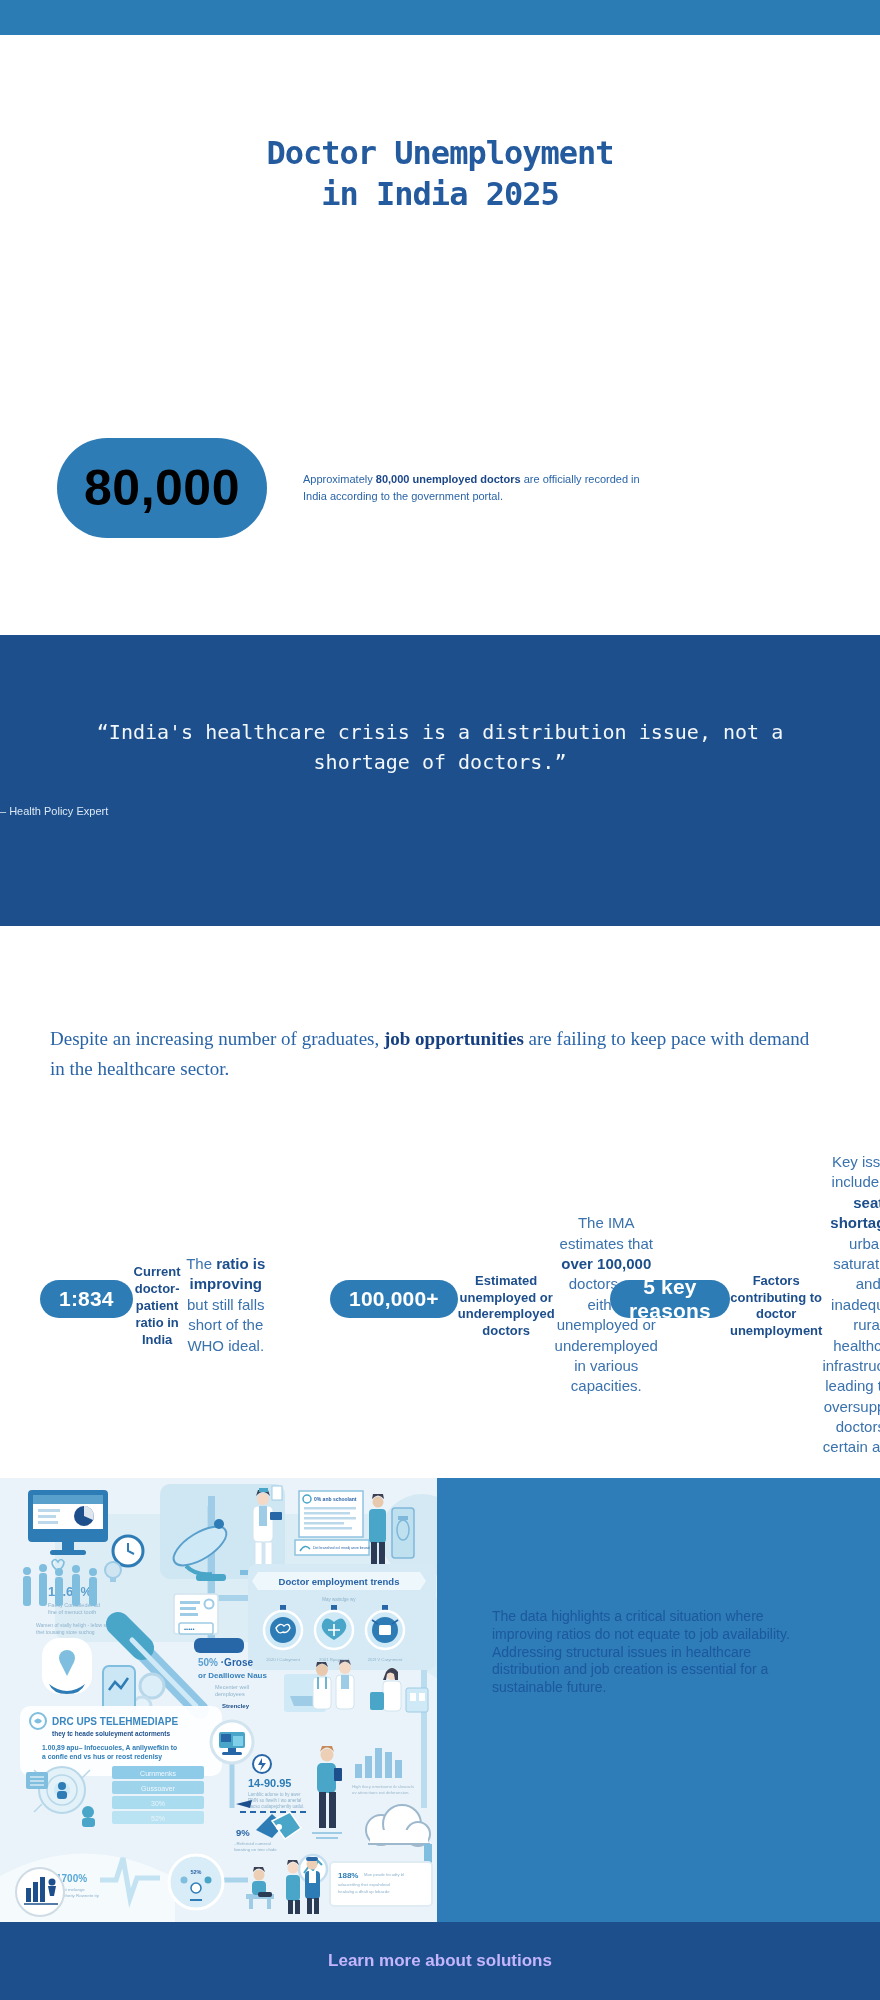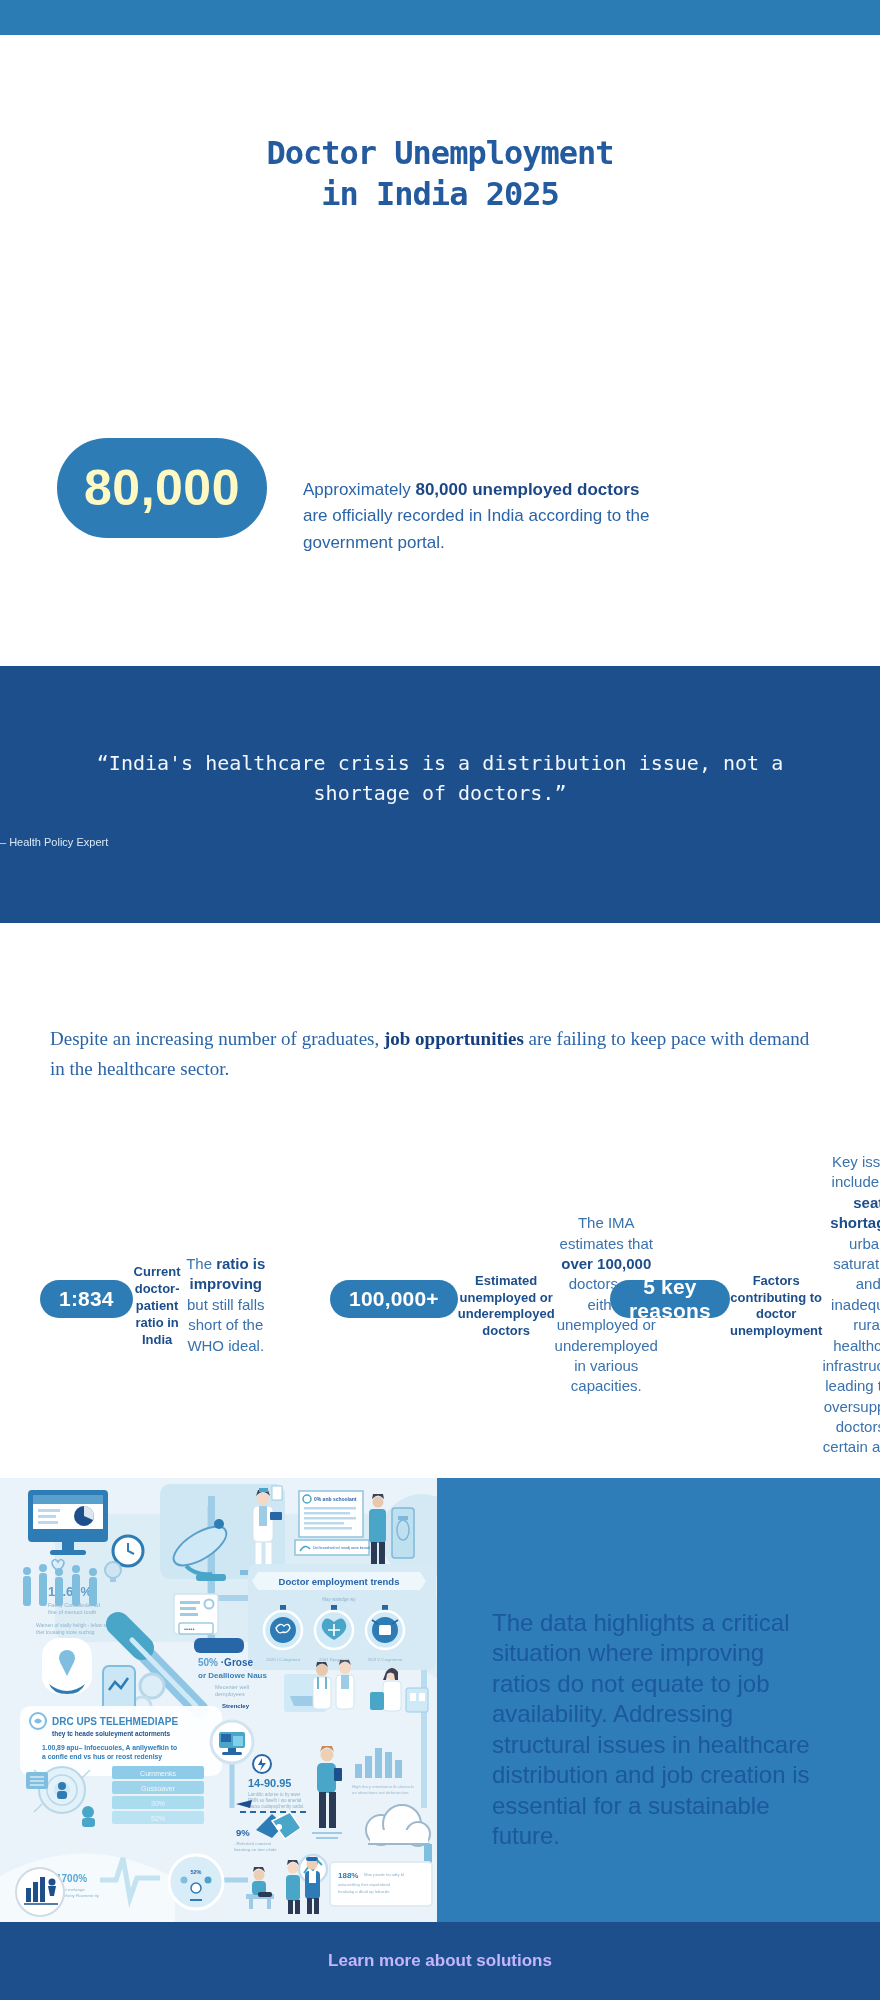--- a/index.html
+++ b/index.html
@@ -14,7 +14,7 @@
   
   .stat-pill{position:absolute;left:57px;top:438px;width:210px;height:100px;border-radius:52px;
              background:#2e7cb5;display:flex;align-items:center;justify-content:center;
-             color:#fef9c3;font-weight:700;font-size:50px;letter-spacing:0.5px;}
+             color:#000000;font-weight:700;font-size:50px;letter-spacing:0.5px;}
   .stat-desc{position:absolute;left:303px;top:460px;width:352px;font-size:17px;line-height:1.55;
              color:#2a64a8;}
   .stat-desc b{color:#1b4787;}

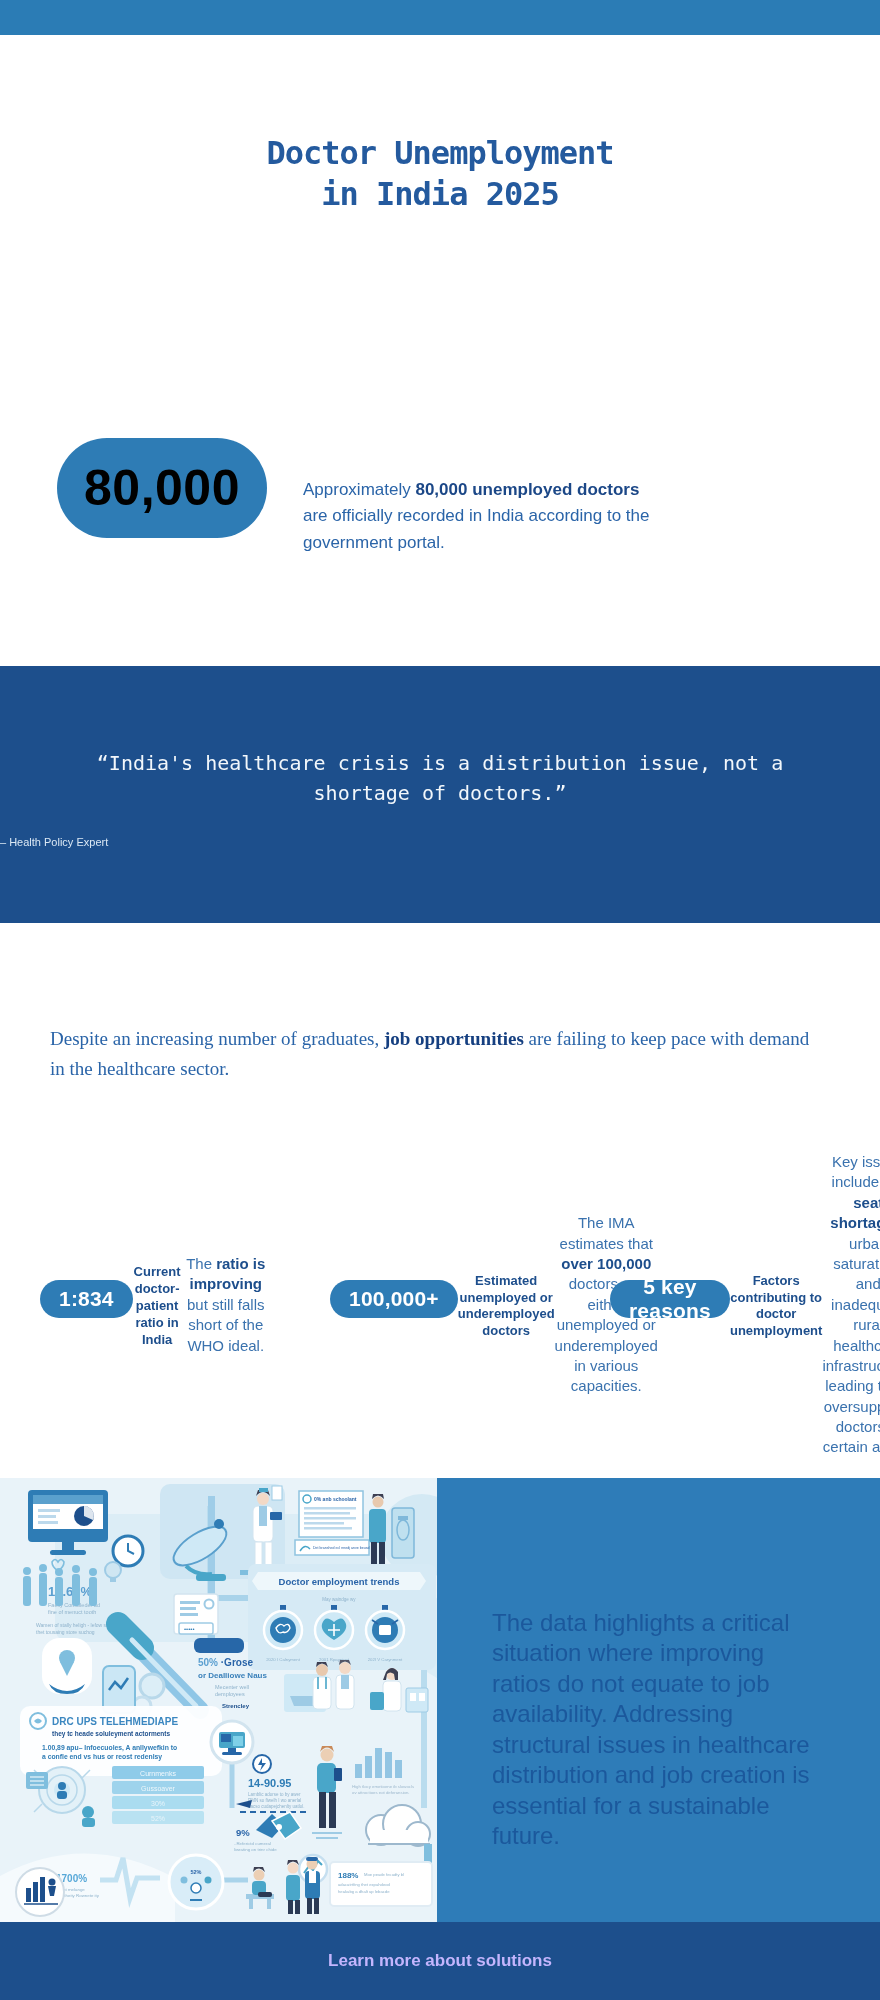--- a/index.html
+++ b/index.html
@@ -15,7 +15,7 @@
   .stat-pill{position:absolute;left:57px;top:438px;width:210px;height:100px;border-radius:52px;
              background:#2e7cb5;display:flex;align-items:center;justify-content:center;
              color:#000000;font-weight:700;font-size:50px;letter-spacing:0.5px;}
-  .stat-desc{position:absolute;left:303px;top:460px;width:352px;font-size:17px;line-height:1.55;
+  .stat-desc{position:absolute;left:303px;top:460px;width:352px;font-size:11px;line-height:1.55;
              color:#2a64a8;}
   .stat-desc b{color:#1b4787;}
   

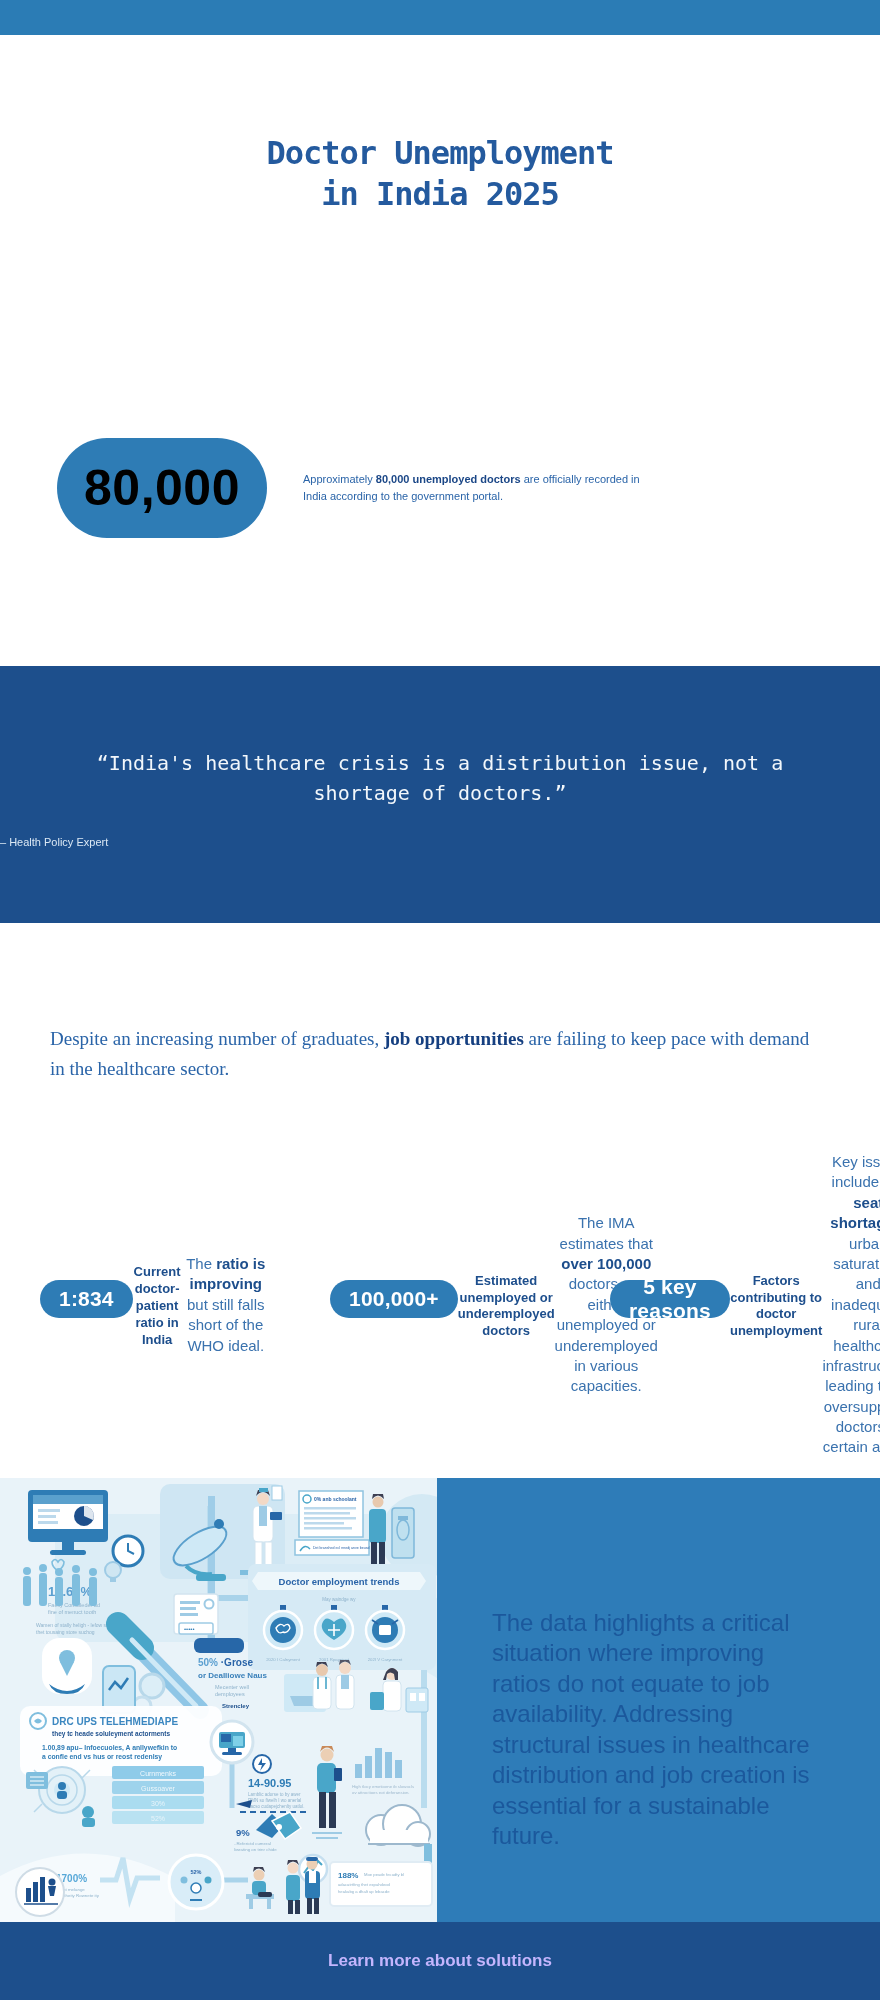--- a/index.html
+++ b/index.html
@@ -19,7 +19,7 @@
              color:#2a64a8;}
   .stat-desc b{color:#1b4787;}
   
-  .quote-band{position:absolute;left:0;top:666px;width:880px;height:257px;background:#1d4f8c;}
+  .quote-band{position:absolute;left:0;top:635px;width:880px;height:291px;background:#1d4f8c;}
   .quote-text{position:absolute;left:80px;top:82px;width:720px;text-align:center;color:#f2f7fb;
               font-family:"DejaVu Sans Mono",monospace;font-size:20px;line-height:1.5;}
   .quote-attr{position:absolute;left:0;top:170px;width:880px;text-align:left;color:#dbe8f4;

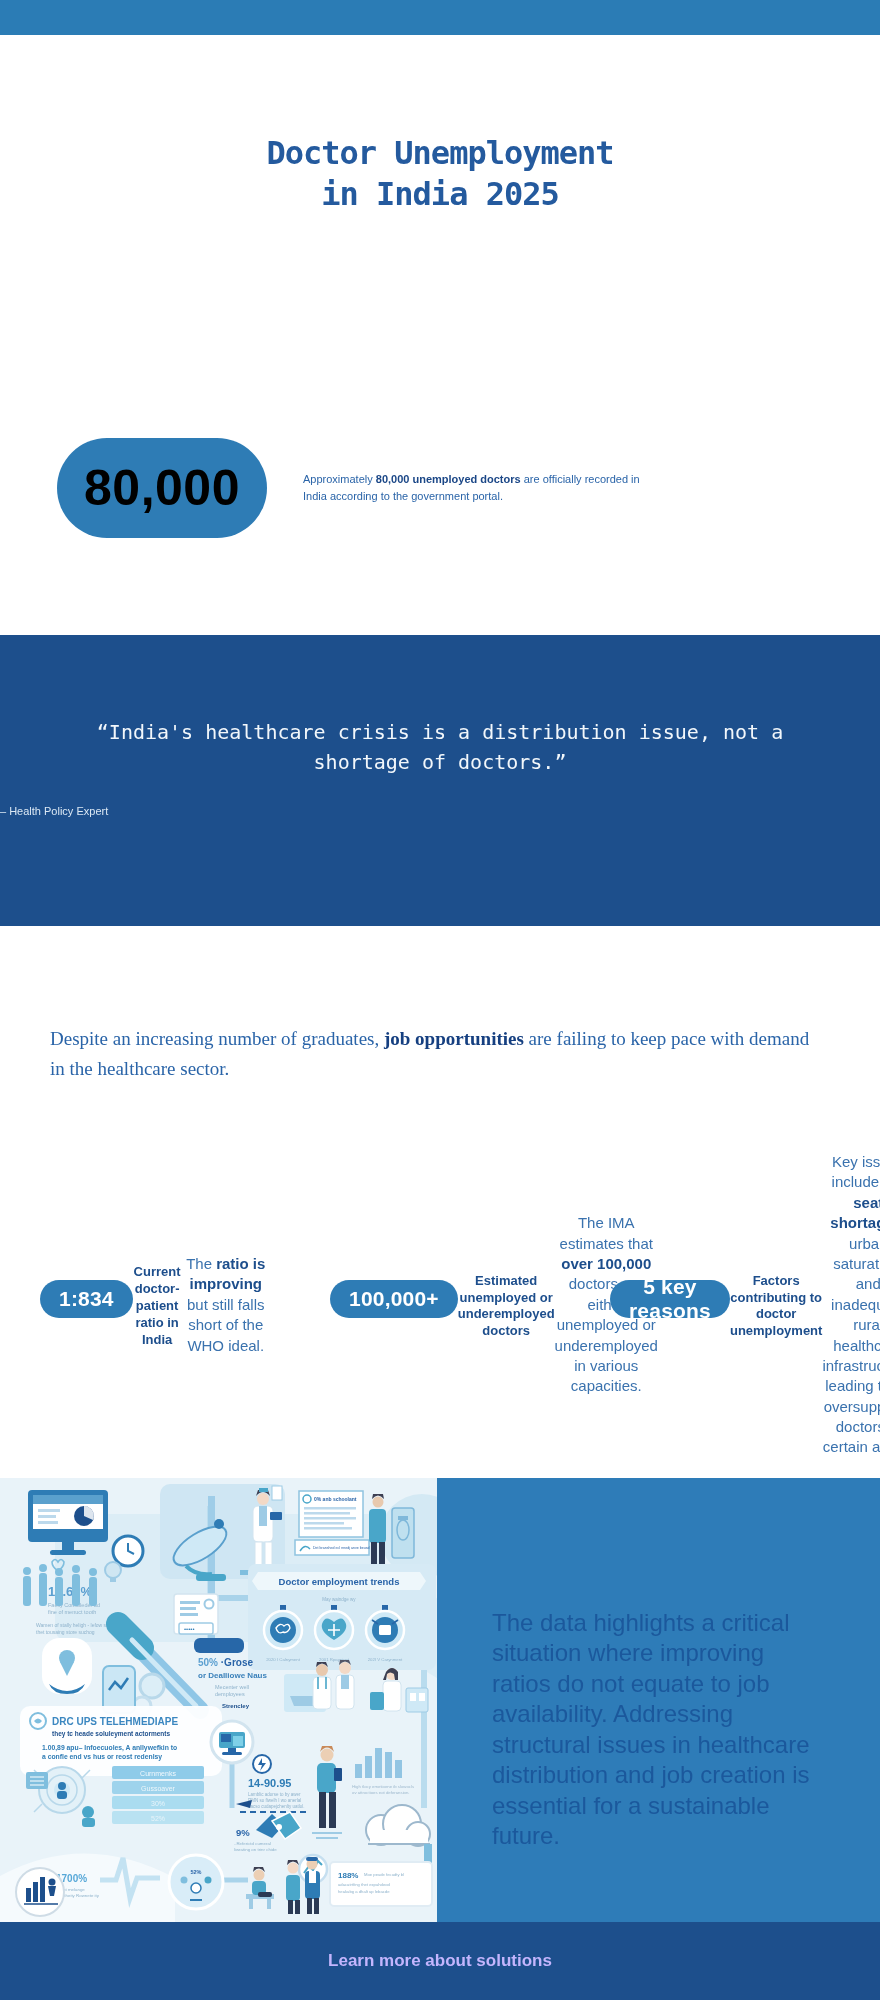--- a/index.html
+++ b/index.html
@@ -42,7 +42,7 @@
   .bottom{position:absolute;left:0;top:1478px;width:880px;height:444px;display:flex;}
   .illus{width:437px;height:444px;flex:0 0 auto;}
   .panel{width:443px;height:444px;background:#2e7cb8;box-sizing:border-box;padding:130px 58px 0 55px;}
-  .panel-text{font-size:24px;line-height:1.27;color:rgba(23,80,150,0.82);}
+  .panel-text{font-size:14px;line-height:1.27;color:rgba(23,80,150,0.82);}
   
   .footer{position:absolute;left:0;top:1922px;width:880px;height:78px;background:#1d4f8c;
           display:flex;align-items:center;justify-content:center;}

